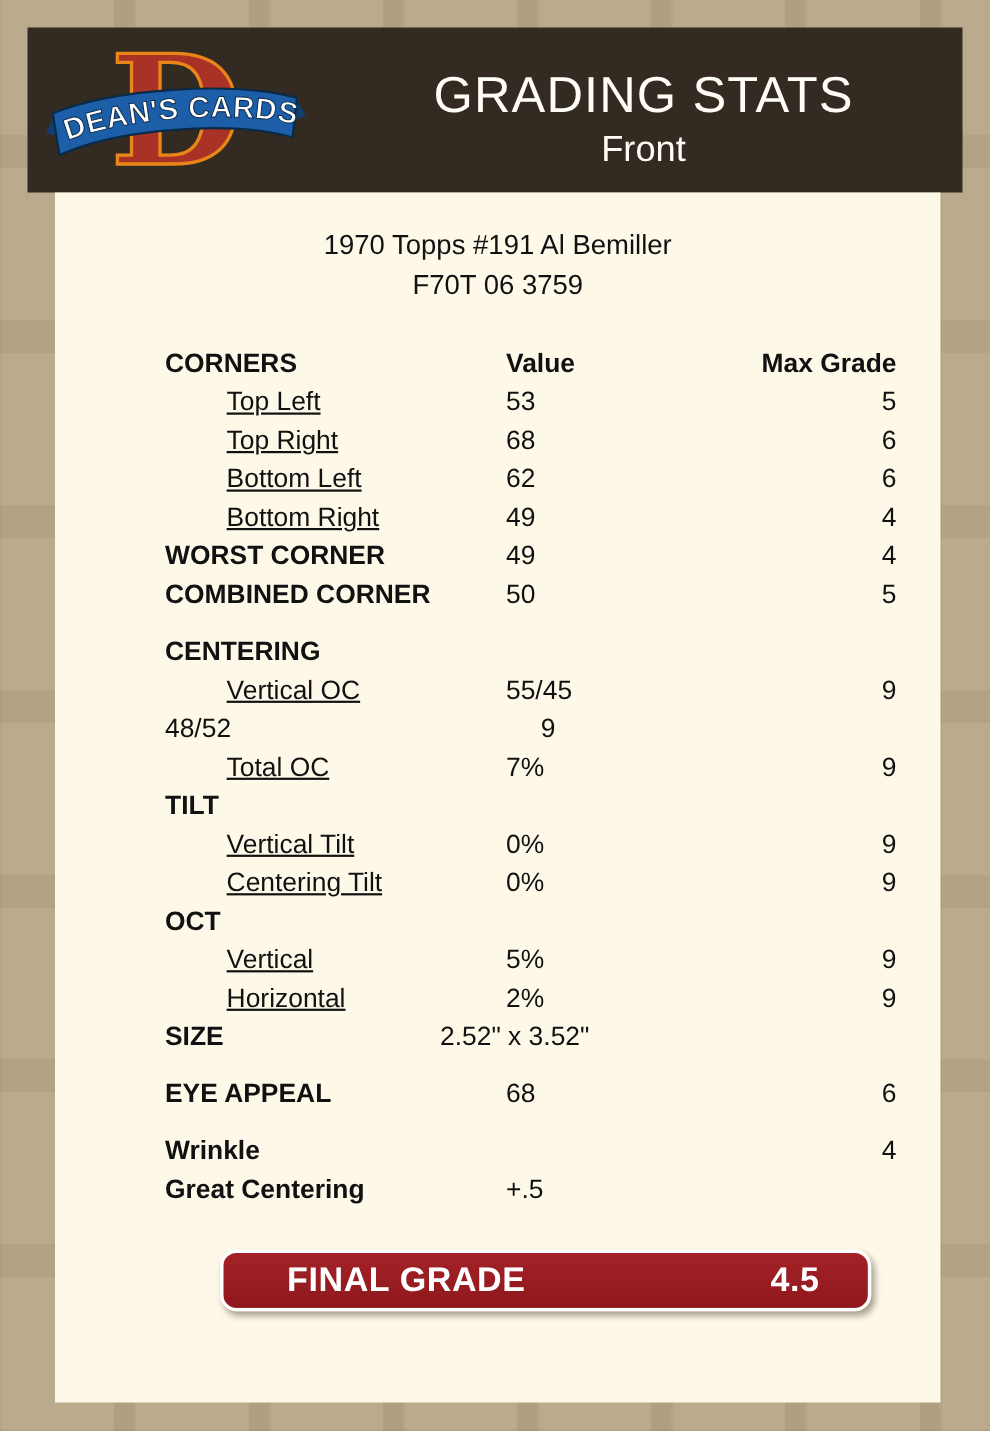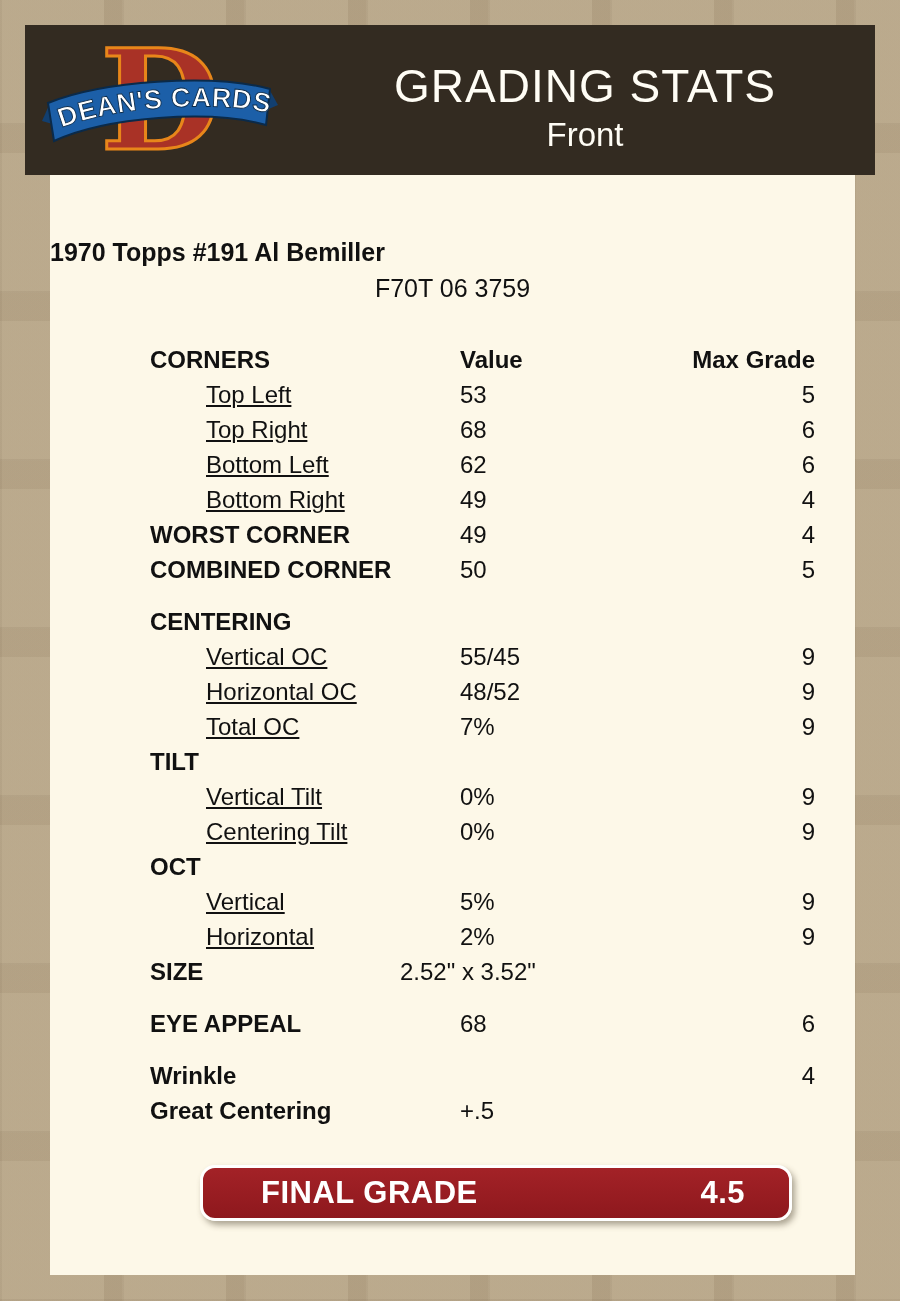--- a/index.html
+++ b/index.html
@@ -33,7 +33,7 @@
     background:#fdf8e8;
     padding-top:30px;
   }
-  .card-title{ text-align:left; font-size:25px; font-weight:bold; line-height:36px;margin-top:29px; }
+  .card-title{ text-align:center; font-size:25px; font-weight:normal; line-height:36px; }
   .card-serial{ text-align:center; font-size:25px; line-height:36px; }
   .stats-table{ margin-top:36px; }
   .row{ display:flex; line-height:35px; font-size:24px; padding-left:100px; white-space:nowrap; }

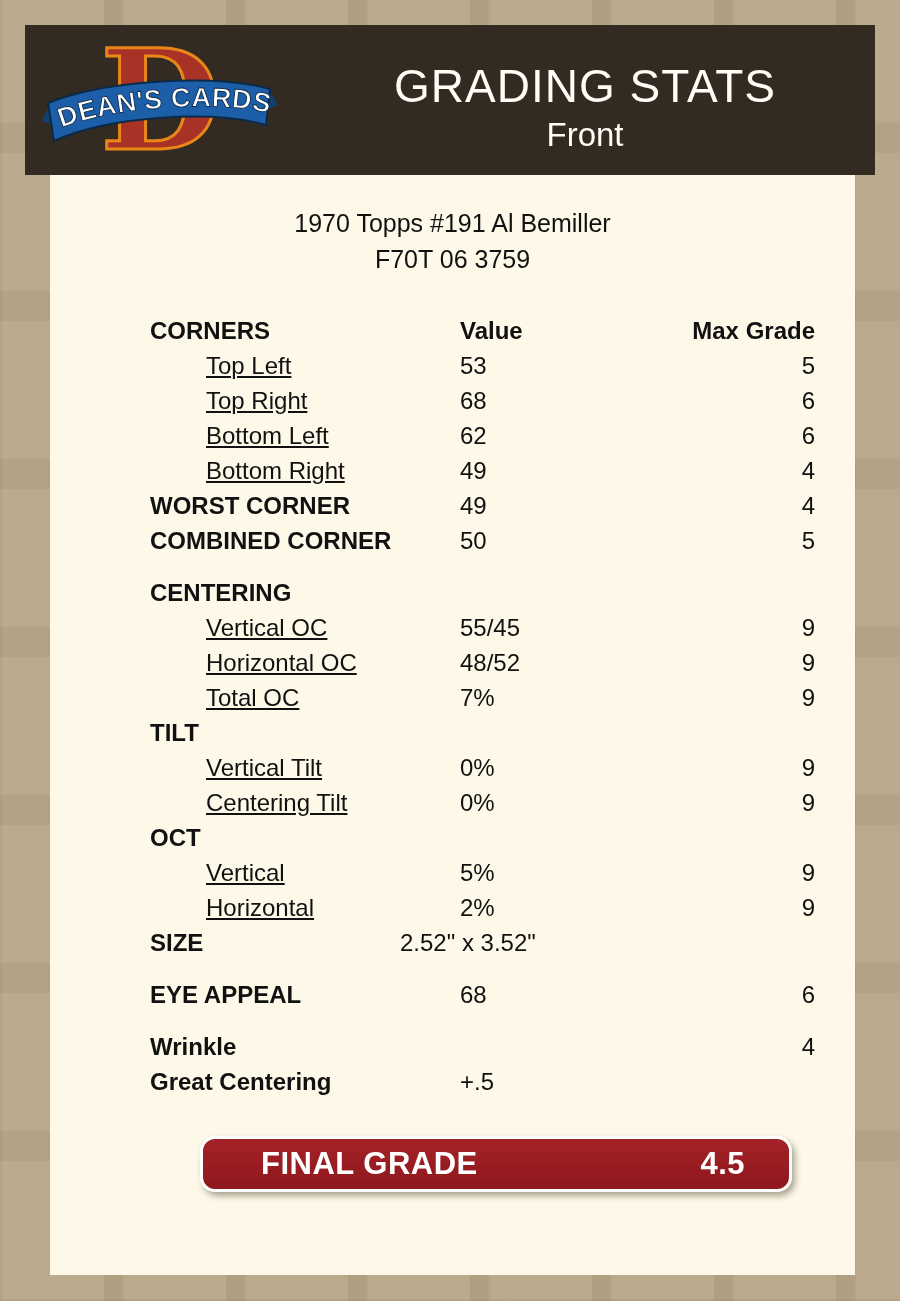--- a/index.html
+++ b/index.html
@@ -135,7 +135,6 @@
     <span class="max">9</span>
   </div>
         <div class="row indent">
-    <span class="lbl">Horizontal OC</span>
     <span class="val">48/52</span>
     <span class="max">9</span>
   </div>

